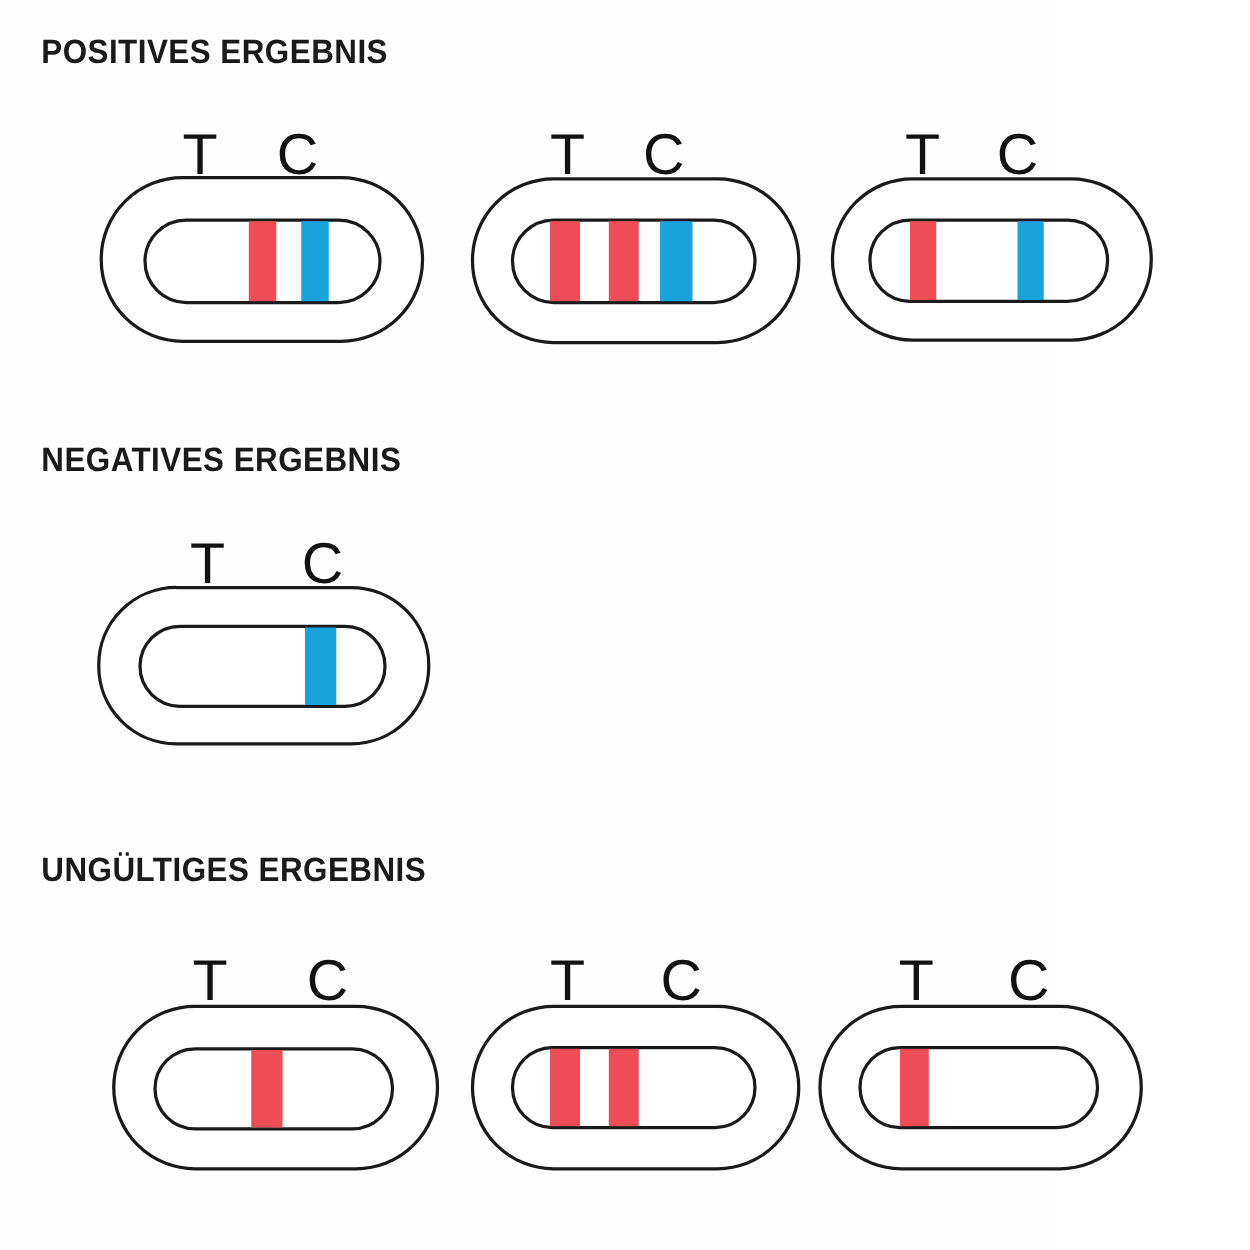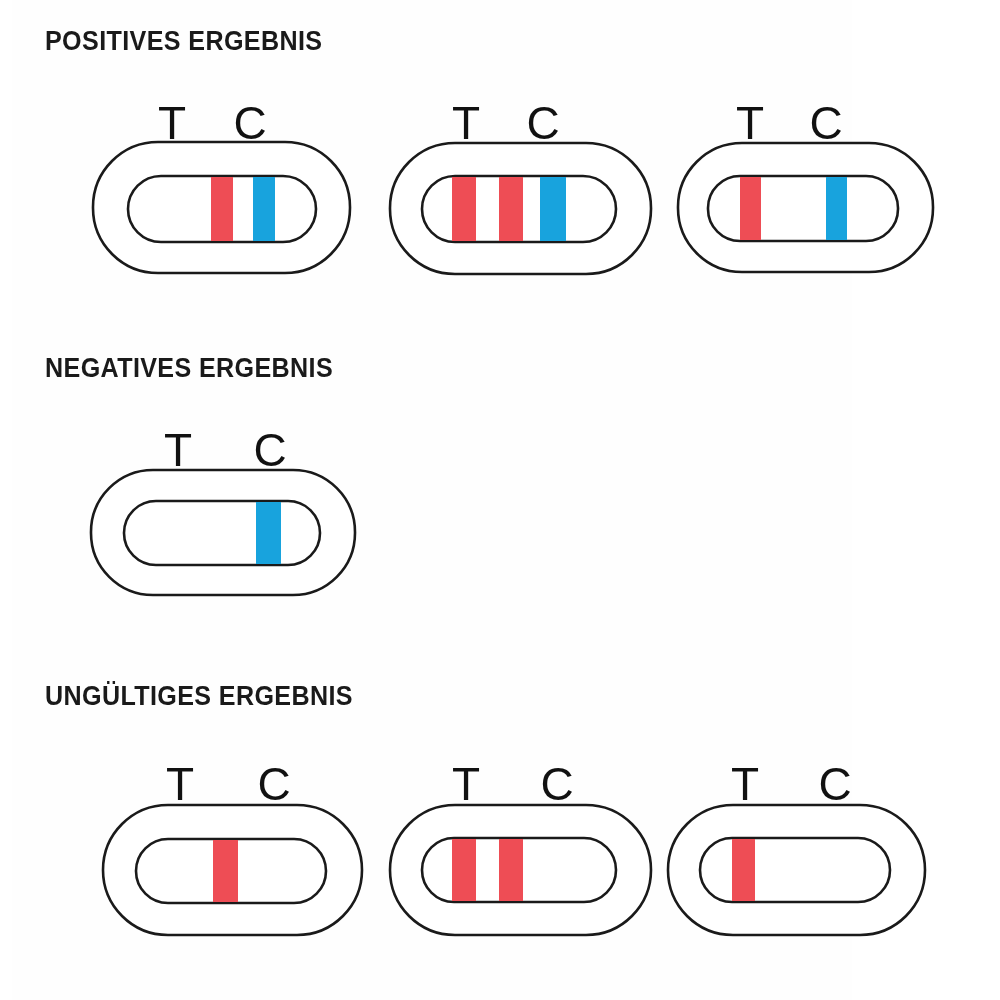--- a/index.html
+++ b/index.html
@@ -21,7 +21,6 @@
     width: 840px;
     height: 1000px;
     background: #fefefe;
-    margin-left: 12px;
   }
 
   

